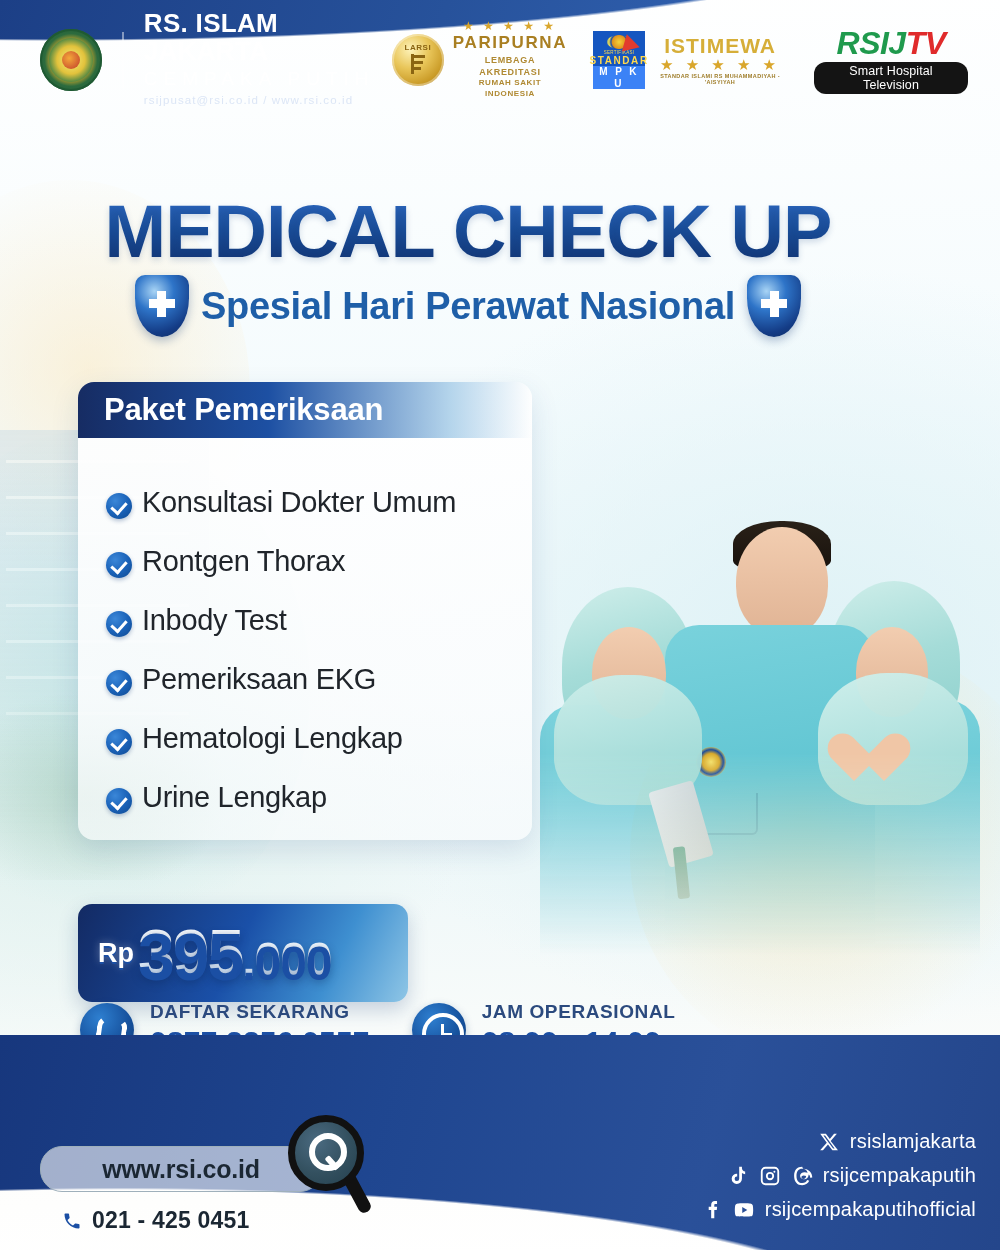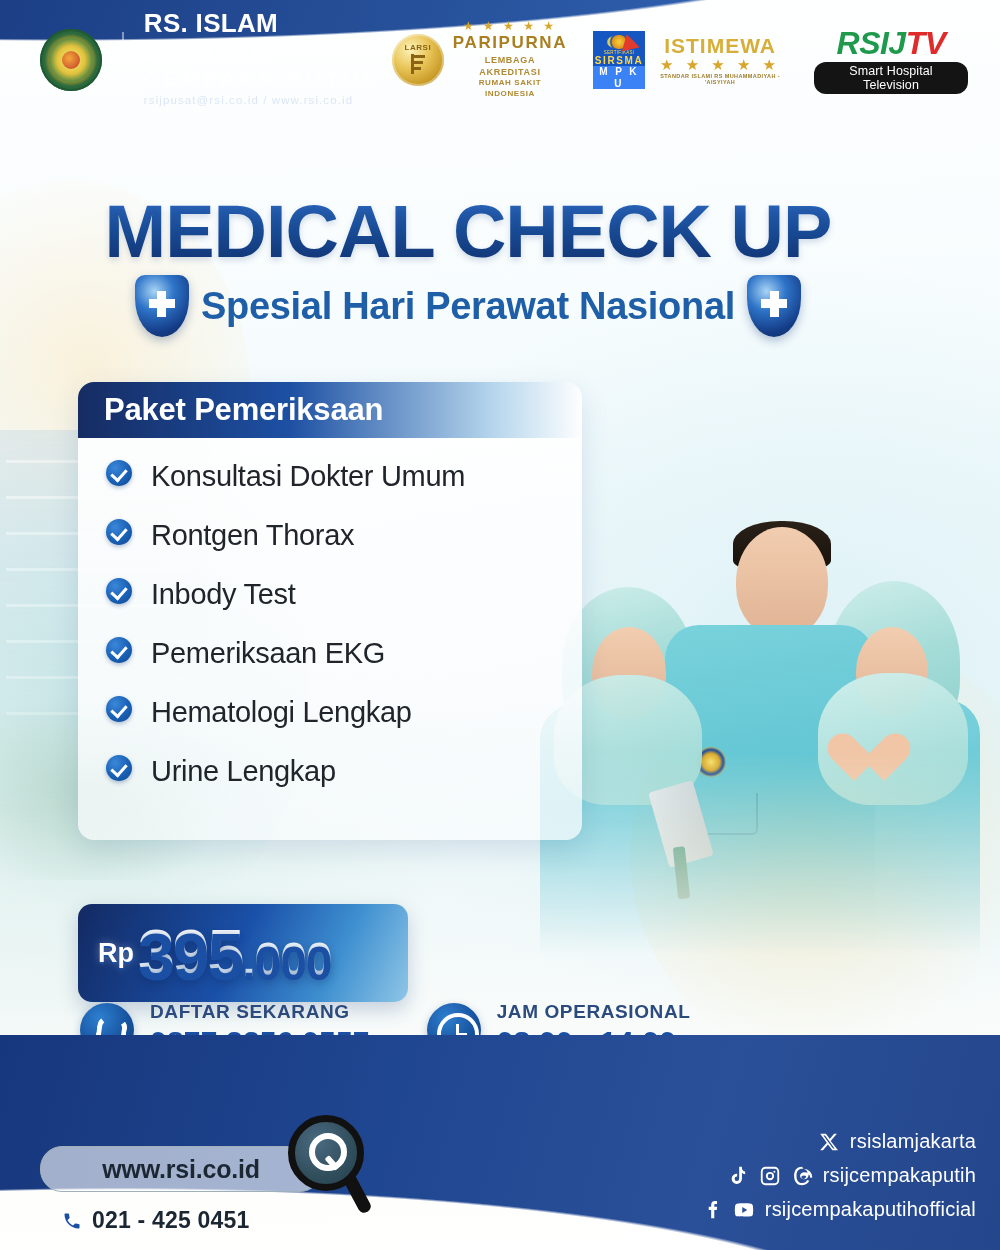--- a/index.html
+++ b/index.html
@@ -294,7 +294,7 @@
           <div class="sir-sun"></div>
           <div class="sir-bolt"></div>
           <div class="sir-t1">SERTIFIKASI</div>
-          <div class="sir-t2">SIRSMA</div>
+          <div class="sir-t2">STANDAR</div>
           <div class="sir-t3">M P K U</div>
         </div>
         <div class="sir-txt">

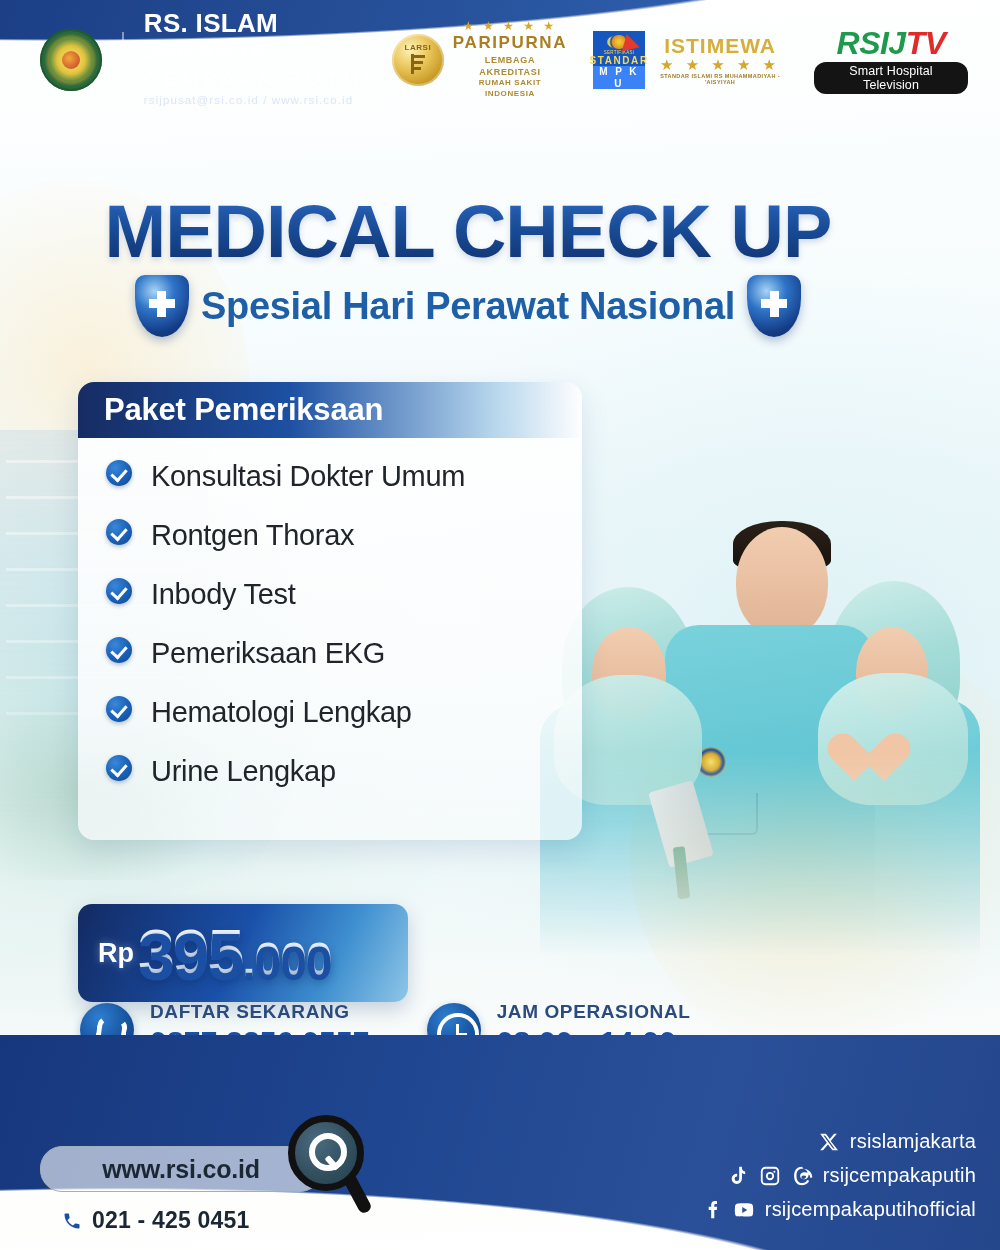--- a/index.html
+++ b/index.html
@@ -165,7 +165,7 @@
   .heart::after{left:28px;transform:rotate(45deg);transform-origin:100% 100%;}
 
   
-  .card{position:absolute;left:78px;top:382px;width:504px;border-radius:16px;overflow:hidden;
+  .card{position:absolute;left:78px;top:382px;width:454px;border-radius:16px;overflow:hidden;
     background:linear-gradient(180deg,rgba(255,255,255,.95) 0%,rgba(252,253,254,.88) 70%,rgba(250,252,253,.7) 100%);
     box-shadow:0 10px 28px rgba(30,70,130,.13);}
   .card-head{height:56px;display:flex;align-items:center;padding-left:26px;

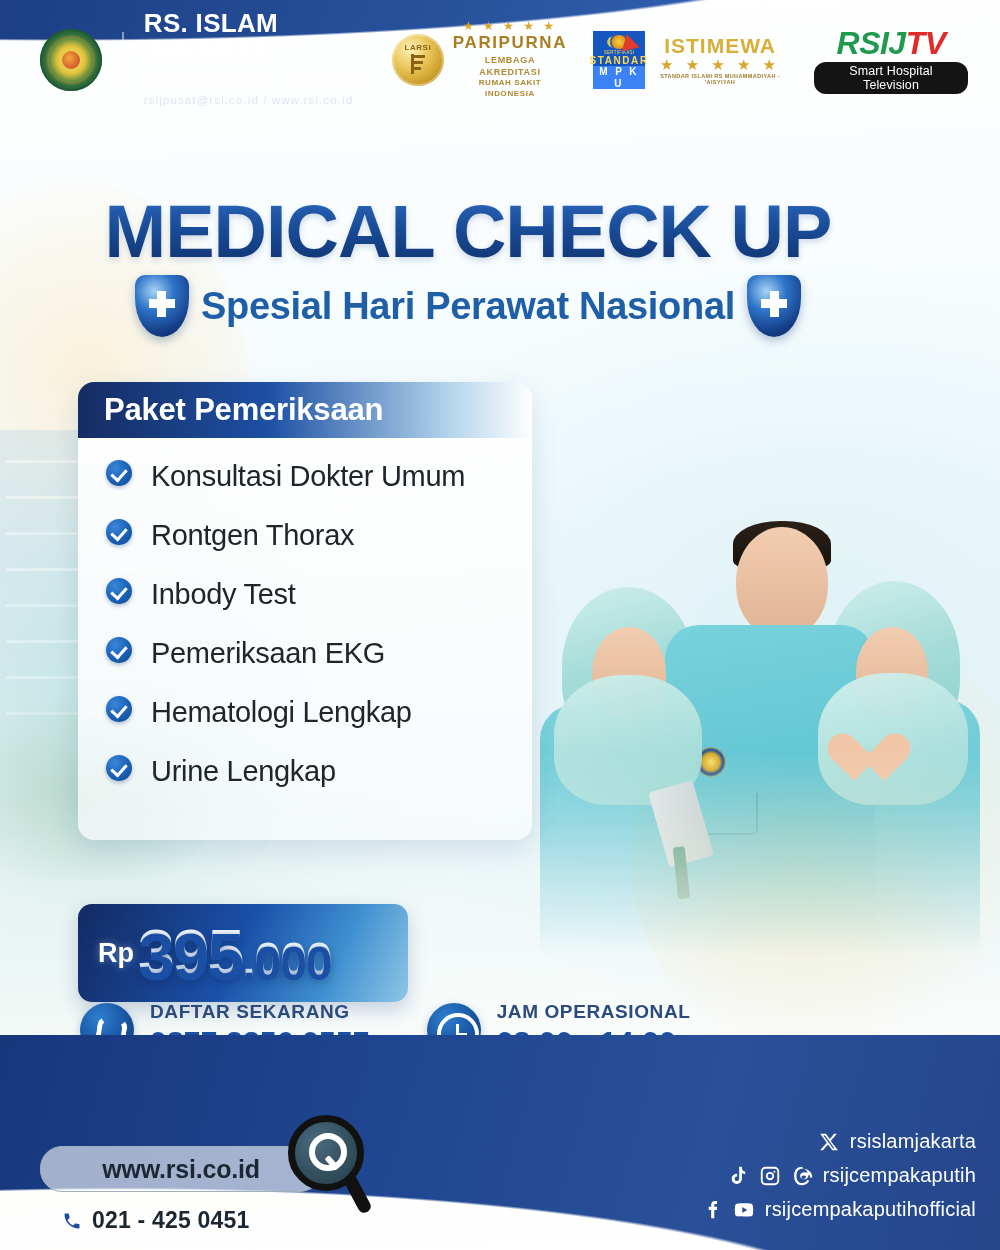--- a/index.html
+++ b/index.html
@@ -172,7 +172,7 @@
     background:linear-gradient(90deg,#162c63 0%,#1d50a3 42%,rgba(120,178,220,.55) 82%,rgba(190,222,238,0) 100%);}
   .card-head h3{margin:0;color:#fff;font-size:31px;font-weight:bold;letter-spacing:-.2px;}
   .card-body{padding:22px 0 26px 0;}
-  .item{display:flex;align-items:flex-start;gap:19px;padding:0 0 0 28px;height:59px;}
+  .item{display:flex;align-items:flex-end;gap:10px;padding:0 0 0 28px;height:59px;}
   .chk{width:26px;height:26px;border-radius:50%;flex:none;position:relative;
     background:radial-gradient(circle at 35% 30%,#3b87d8 0%,#1a62b8 52%,#10498f 100%);
     box-shadow:0 2px 4px rgba(20,60,120,.3);}

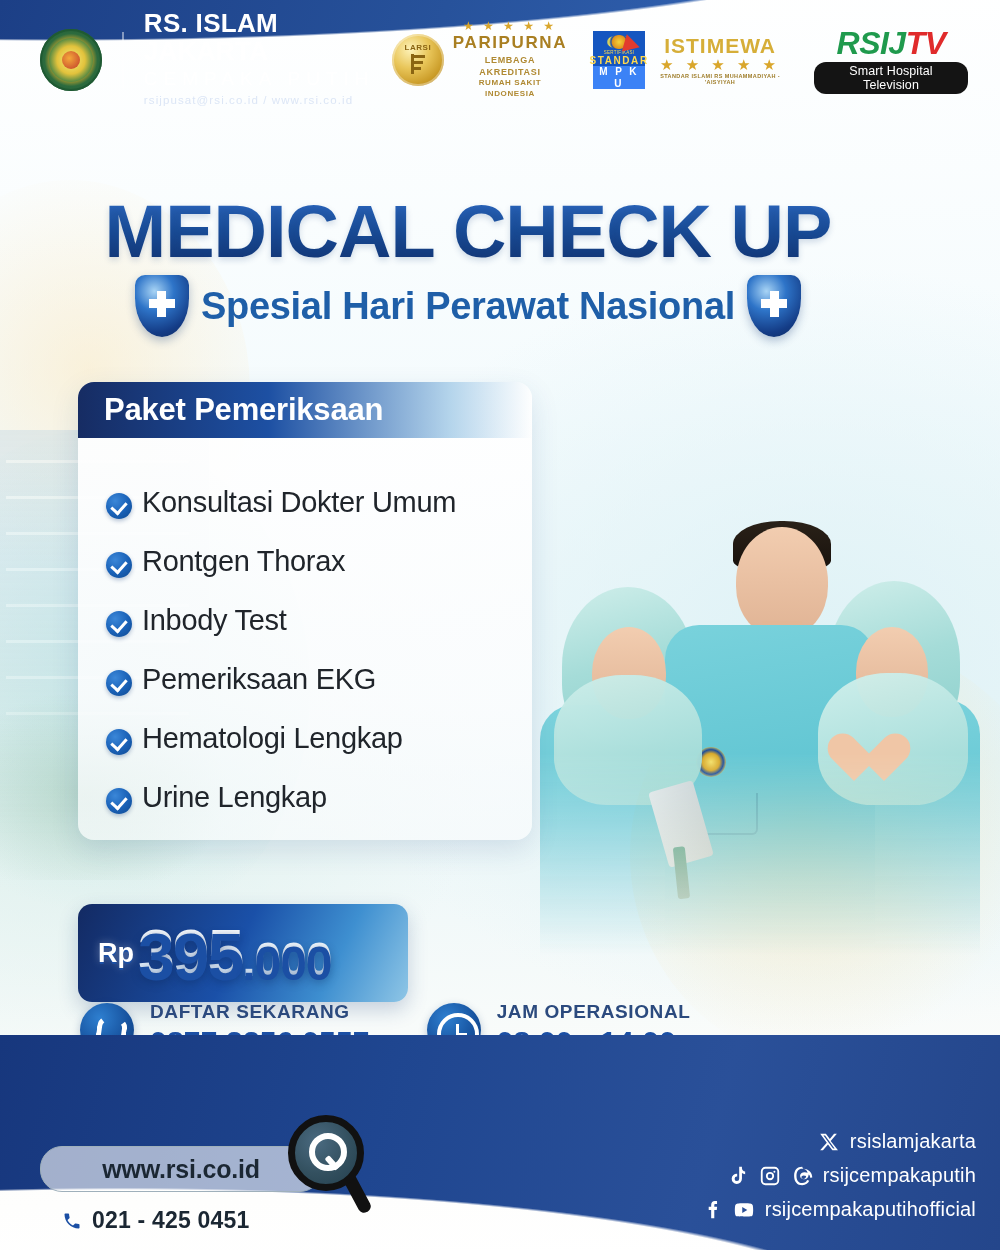--- a/index.html
+++ b/index.html
@@ -193,7 +193,7 @@
   .amt small{font-size:48px;letter-spacing:-1px;}
 
   
-  .contacts{position:absolute;left:80px;top:1000px;display:flex;gap:57px;align-items:center;}
+  .contacts{position:absolute;left:80px;top:1000px;display:flex;gap:42px;align-items:center;}
   .cbox{display:flex;align-items:center;gap:16px;}
   .cicon{width:54px;height:54px;border-radius:50%;flex:none;position:relative;
     background:radial-gradient(circle at 36% 28%,#2e7fd0 0%,#17539f 55%,#0e3a76 100%);

